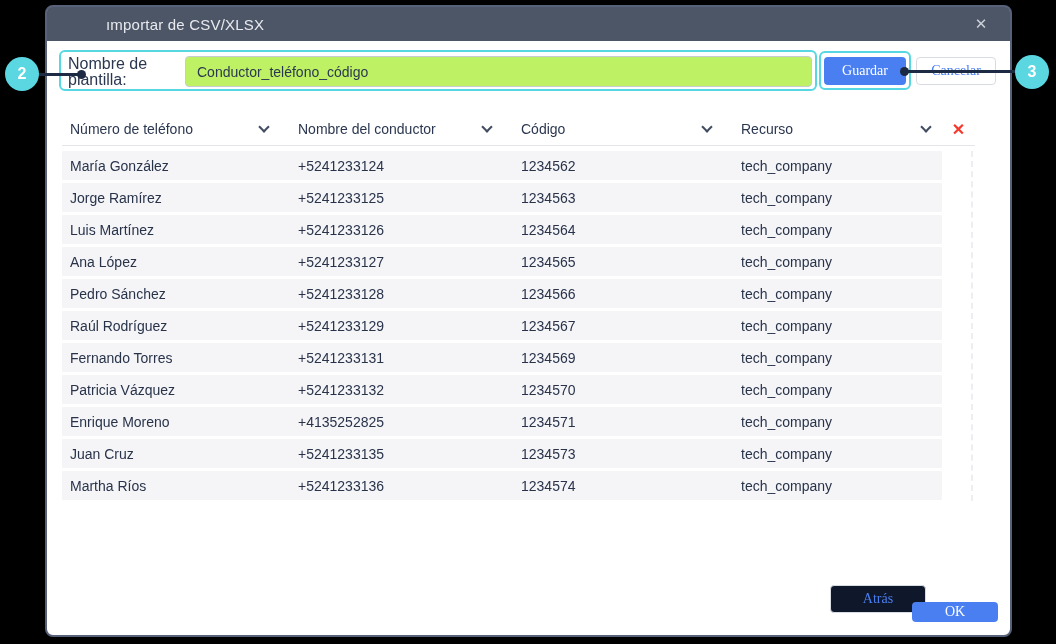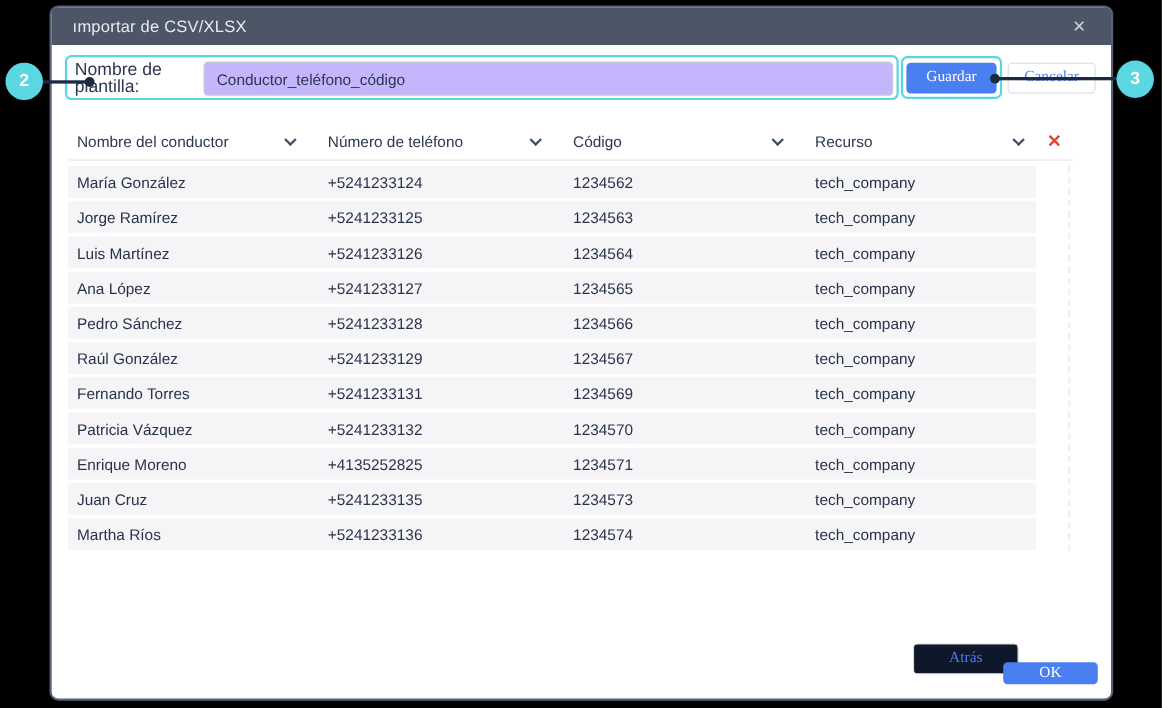--- a/index.html
+++ b/index.html
@@ -11,7 +11,7 @@
            background:#fff; border:2px solid #57627a; border-radius:8px; overflow:visible; }
   .modal-header { position:absolute; left:0; top:0; right:0; height:34px; background:#4d5667;
                   border-radius:5px 5px 0 0; display:flex; align-items:center; }
-  .modal-title { color:#e8eaef; font-size:15px; padding-left:19px; letter-spacing:.2px; }
+  .modal-title { color:#e8eaef; font-size:15px; padding-left:19px; letter-spacing:.2px;margin-left:40px; }
   .close-btn { position:absolute; right:14px; top:0; height:34px; width:30px; display:flex;
                align-items:center; justify-content:center; color:#ccd1da; font-size:15px; cursor:pointer; }
 

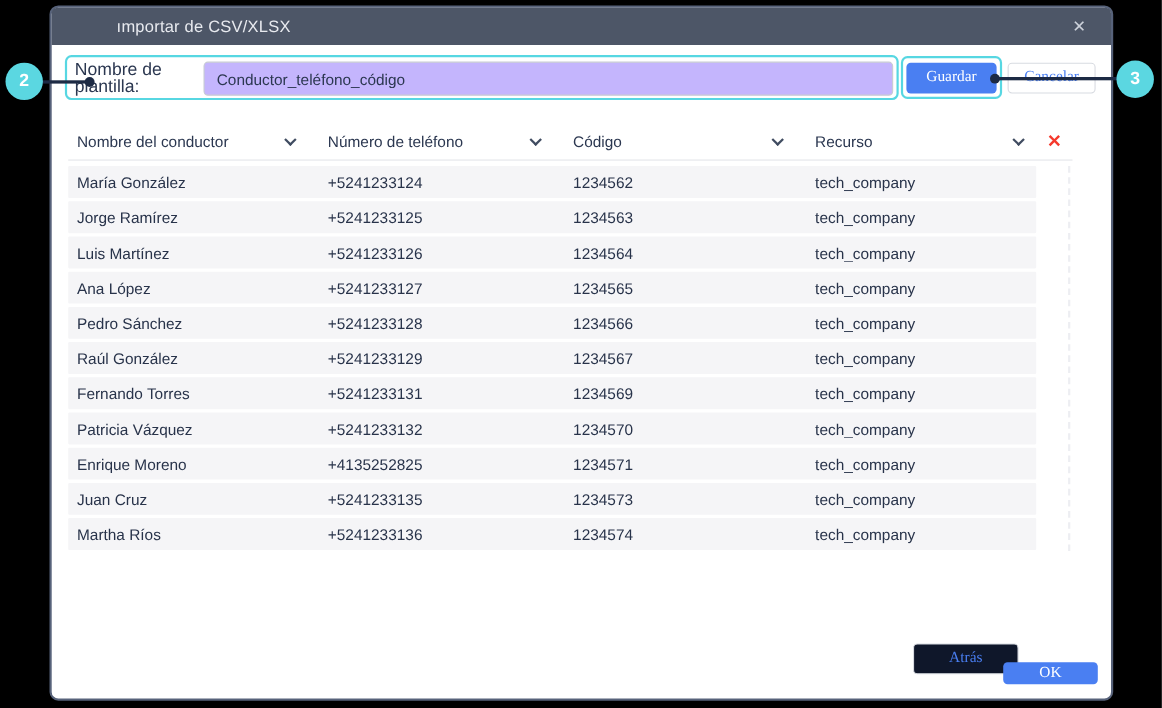--- a/index.html
+++ b/index.html
@@ -22,7 +22,7 @@
   .tpl-label { position:absolute; left:21px; top:49px; width:110px; font-size:16px; line-height:16px; color:#2b3750; }
   .tpl-input { position:absolute; left:138px; top:49px; width:627px; height:31px;
                border:1px solid #c7ccd3; border-radius:4px; font-size:14px; color:#2b3750;
-               padding:0 11px; font-family:"Liberation Sans", sans-serif; outline:none; background:#c4b5fd; }
+               padding:0 11px; font-family:"Liberation Sans", sans-serif; outline:none; background:#bef264; }
   .btn { border-radius:4px; font-size:14px; display:flex; align-items:center; justify-content:center;
          cursor:pointer; font-family:Liberation Serif, serif; }
   .btn-save   { position:absolute; left:777px; top:50px; width:82px; height:28px; background:#4a7ff2; color:#fff; border:none; }

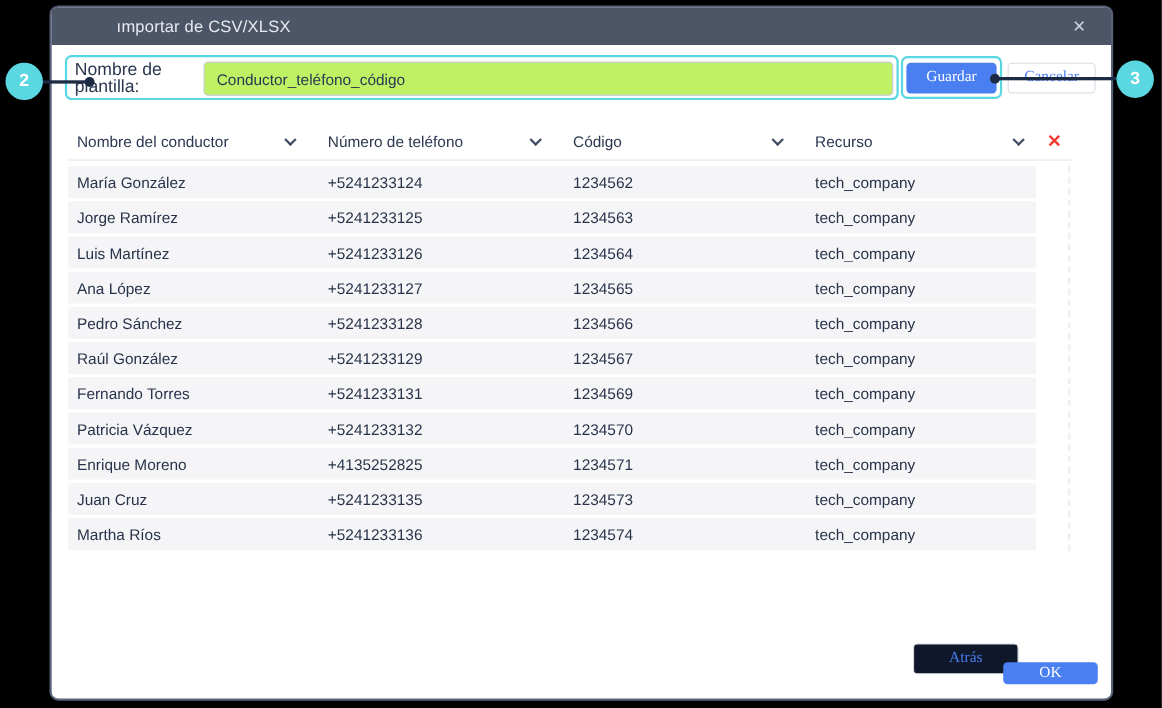--- a/index.html
+++ b/index.html
@@ -82,12 +82,12 @@
     <button class="btn btn-cancel">Cancelar</button>
 
     <div class="thead">
+      <div class="th th-2">
+        <span>Número de teléfono</span>
+        <span class="chev"></span>
+      </div>
       <div class="th th-1">
         <span>Nombre del conductor</span>
-        <span class="chev"></span>
-      </div>
-      <div class="th th-2">
-        <span>Número de teléfono</span>
         <span class="chev"></span>
       </div>
       <div class="th th-3">

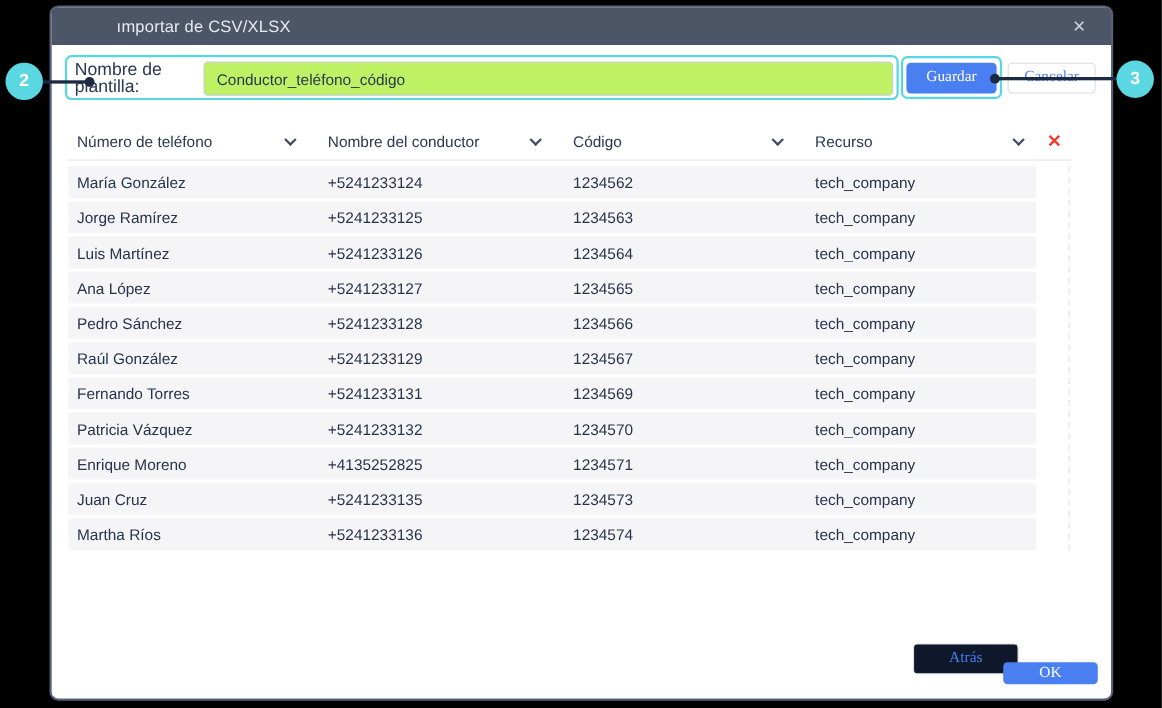--- a/index.html
+++ b/index.html
@@ -138,7 +138,7 @@
   </div>
 
   <div class="trow">
-    <div class="td">Raúl González</div>
+    <div class="td">Raúl Rodríguez</div>
     <div class="td">+5241233129</div>
     <div class="td">1234567</div>
     <div class="td">tech_company</div>

